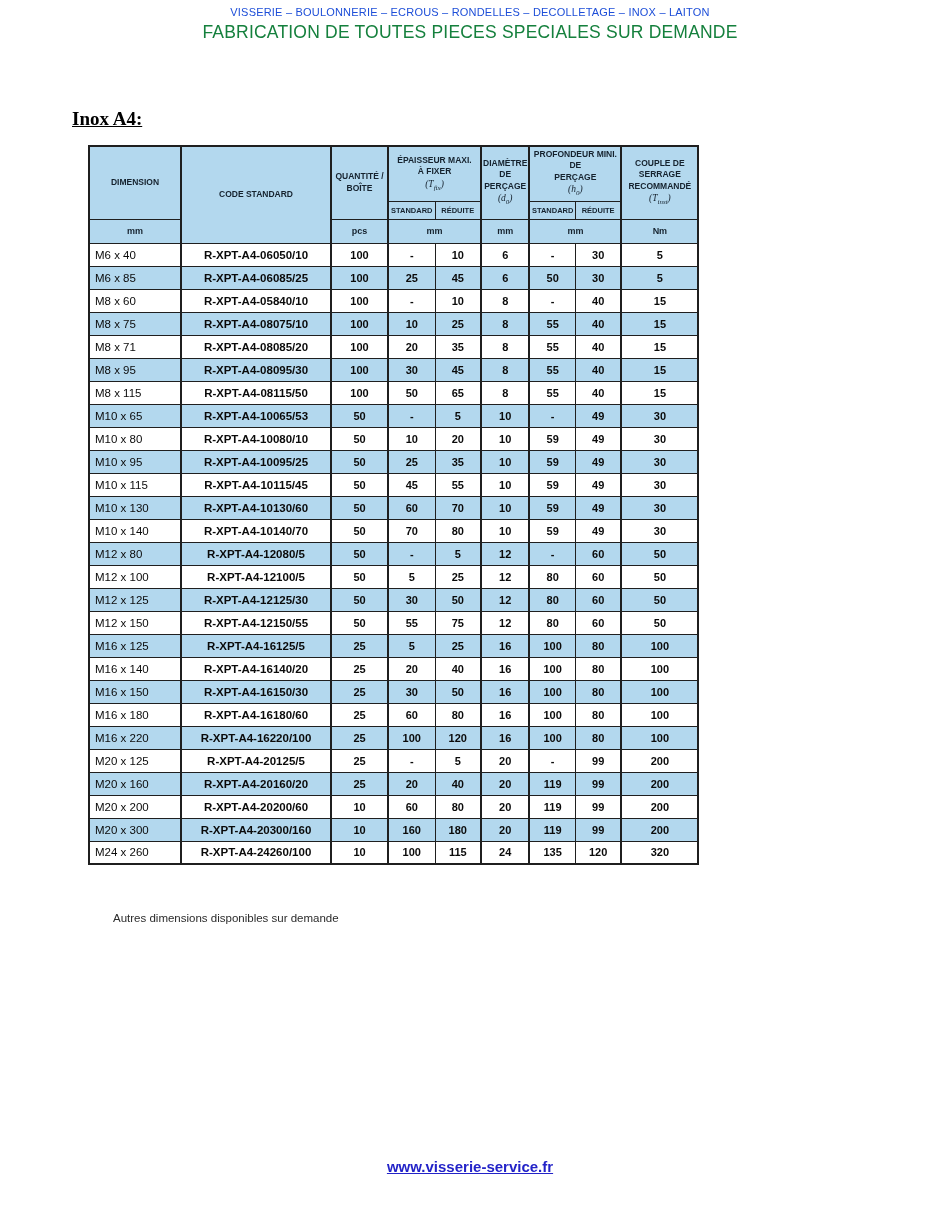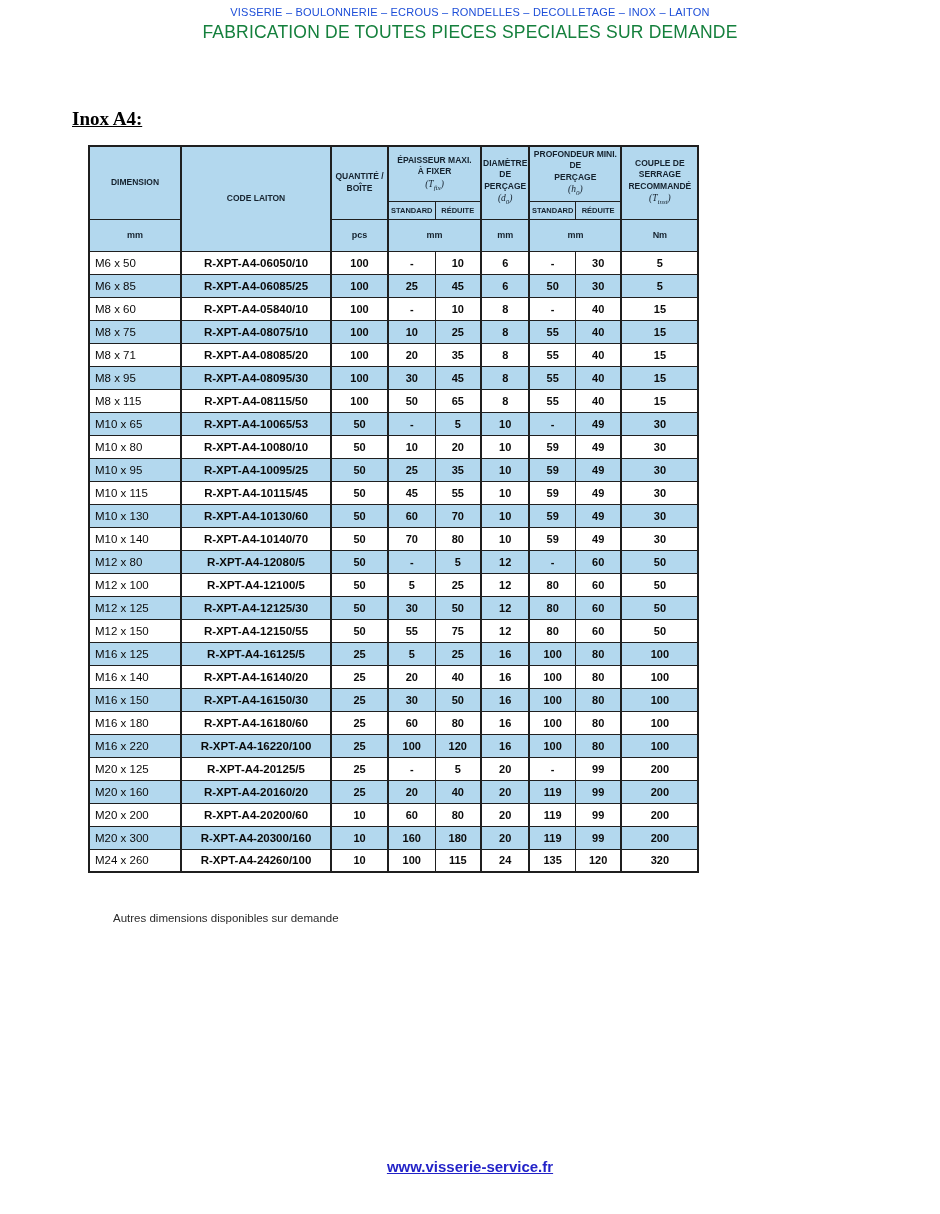--- a/index.html
+++ b/index.html
@@ -80,7 +80,7 @@
       <thead>
         <tr>
           <th class="h-main" rowspan="2">DIMENSION</th>
-          <th class="h-main gl" rowspan="3">CODE LAITON</th>
+          <th class="h-main gl" rowspan="3">CODE STANDARD</th>
           <th class="h-main gl" rowspan="2">
             <span>QUANTITÉ /</span><br>
             <span>BOÎTE</span>

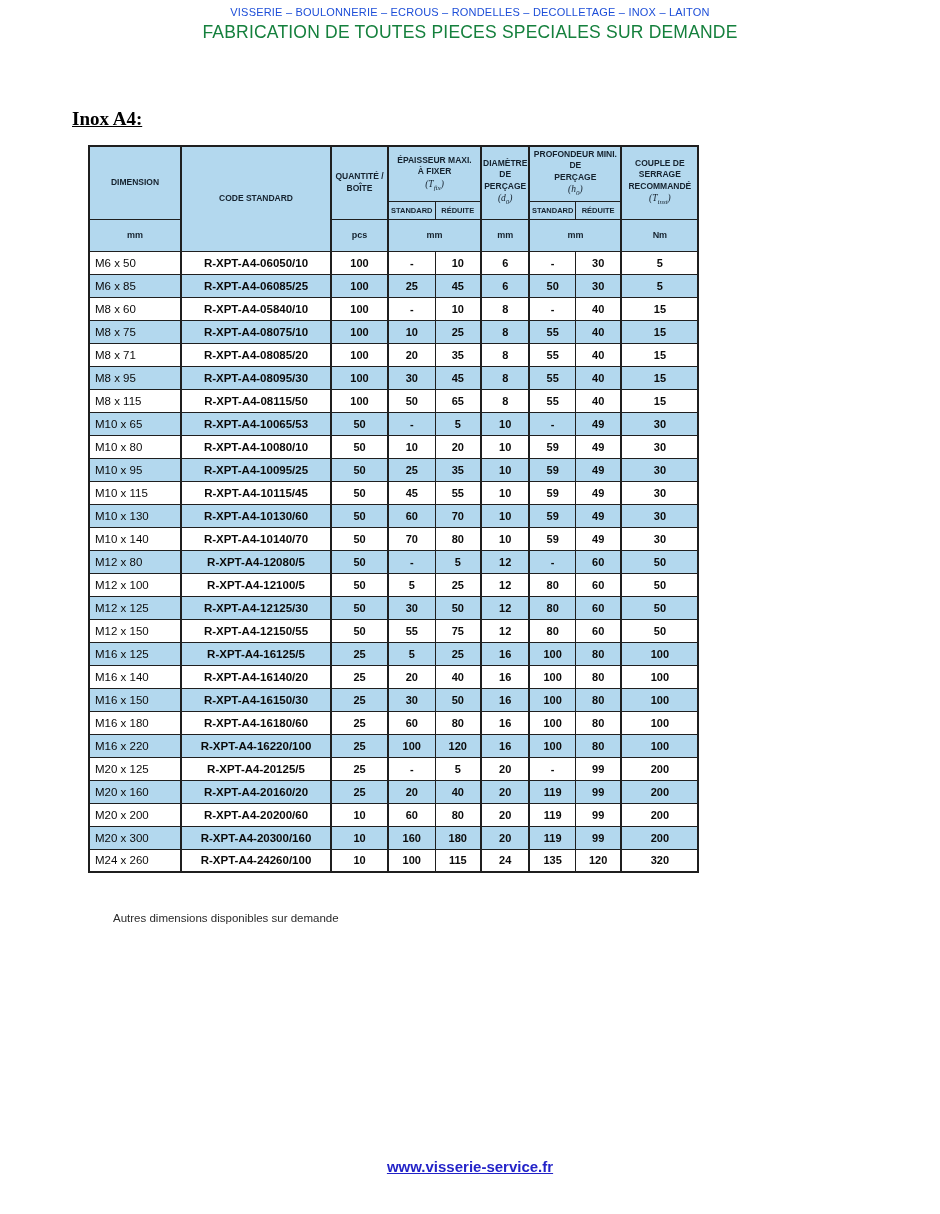--- a/index.html
+++ b/index.html
@@ -32,7 +32,7 @@
     text-align:center;vertical-align:middle;padding:2px 1px;}
   .h-main{height:50px;font-size:8.5px;line-height:1.35;}
   .h-sub{height:18px;font-size:7.5px;}
-  .h-unit{height:32px;font-size:9px;}
+  .h-unit{height:24px;font-size:9px;}
   .sym{font-family:"Liberation Serif",serif;font-style:italic;font-size:9.5px;font-weight:normal;}
   .sym sub{font-size:7px;}
   tbody td{height:23px;font-size:11.5px;text-align:center;vertical-align:middle;

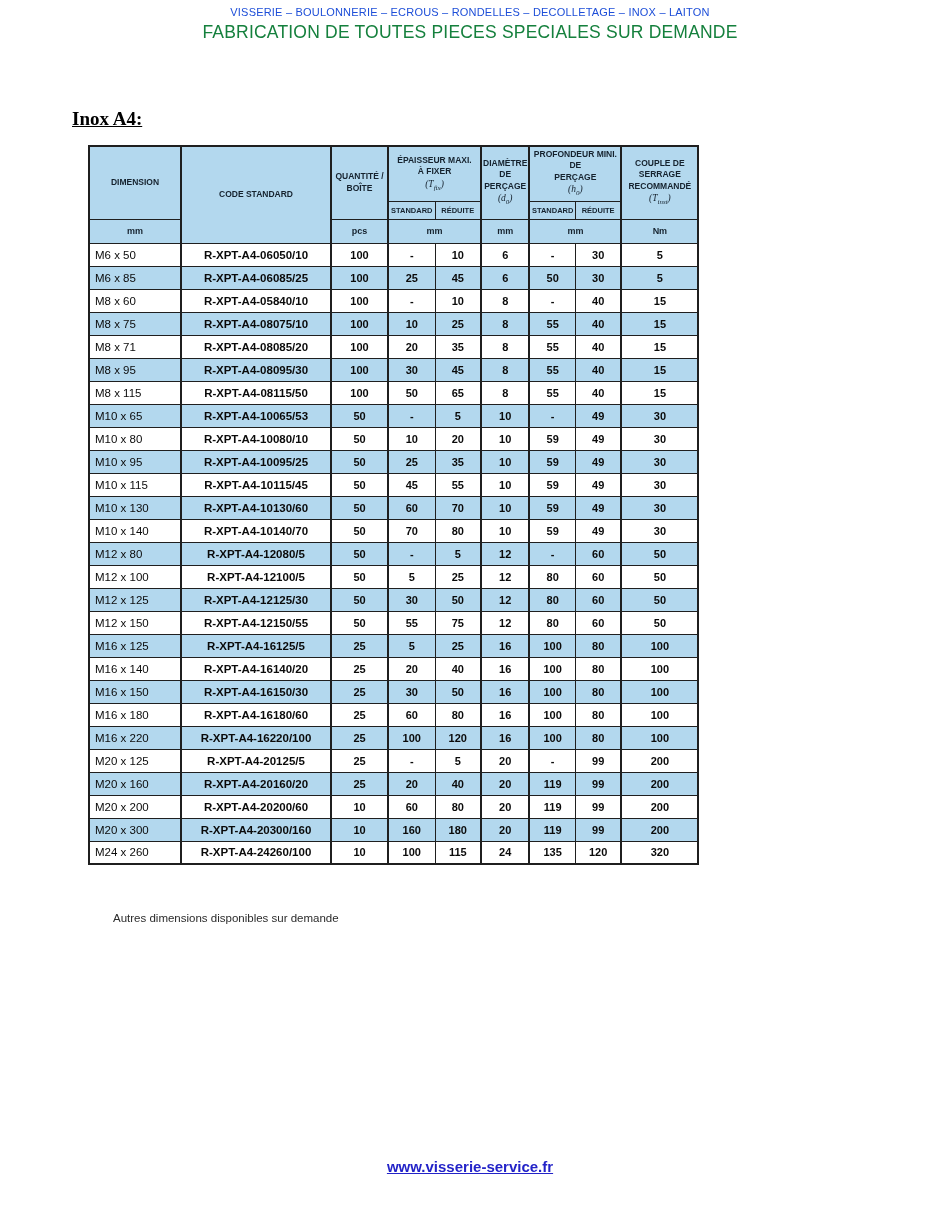--- a/index.html
+++ b/index.html
@@ -124,7 +124,7 @@
       </thead>
       <tbody>
           <tr class="white">
-            <td class="dim">M6 x 50</td>
+            <td class="dim">M6 x 40</td>
             <td class="code gl">R-XPT-A4-06050/10</td>
             <td class="num gl">100</td>
             <td class="num gl">-</td>

